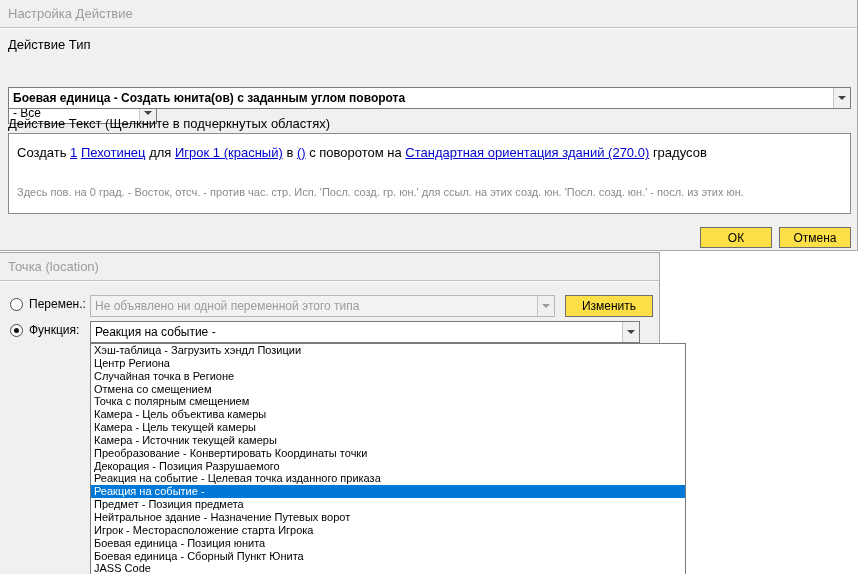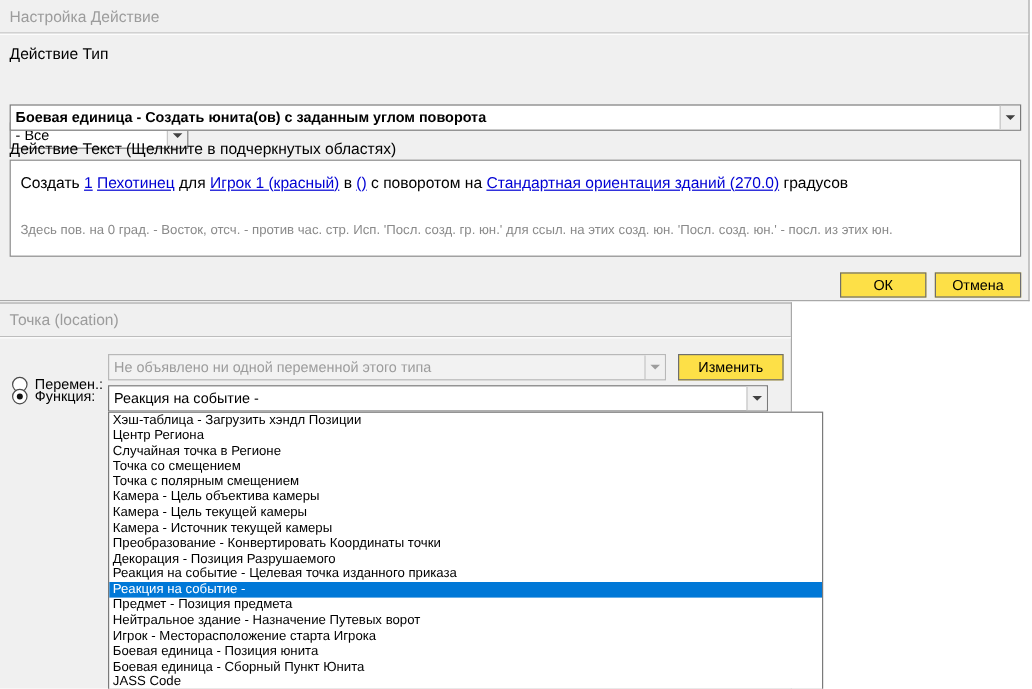--- a/index.html
+++ b/index.html
@@ -137,7 +137,7 @@
   <div class="dlg-title">Точка (location)</div>
   <div class="separator"></div>
 
-  <div class="radio-row" style="left:10px; top:44px;margin-top:16px;">
+  <div class="radio-row" style="left:10px; top:44px;">
     <span class="radio"></span>
     <span>Перемен.:</span>
   </div>

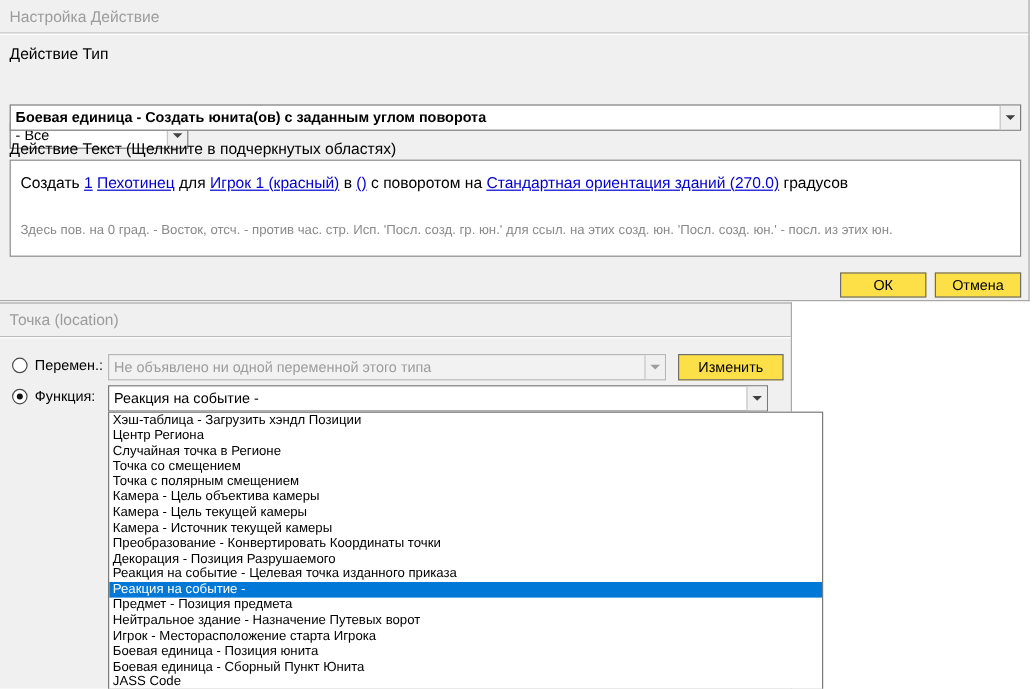--- a/index.html
+++ b/index.html
@@ -167,7 +167,7 @@
       <div class="list-item">Хэш-таблица - Загрузить хэндл Позиции</div>
       <div class="list-item">Центр Региона</div>
       <div class="list-item">Случайная точка в Регионе</div>
-      <div class="list-item">Точка со смещением</div>
+      <div class="list-item">Отмена со смещением</div>
       <div class="list-item">Точка с полярным смещением</div>
       <div class="list-item">Камера - Цель объектива камеры</div>
       <div class="list-item">Камера - Цель текущей камеры</div>

